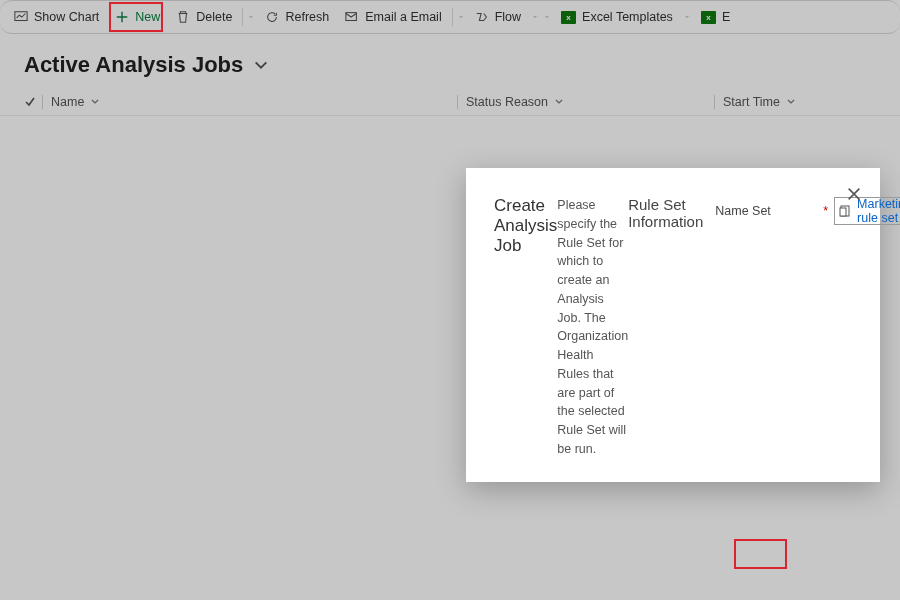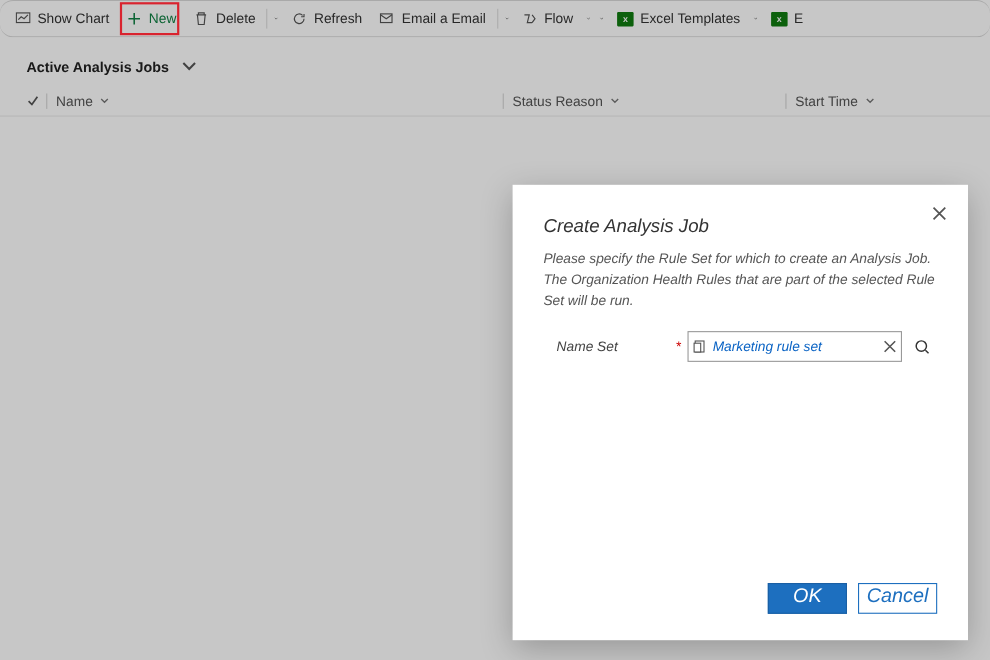--- a/index.html
+++ b/index.html
@@ -18,7 +18,7 @@
   .excel-ico { background:#107c10; color:#fff; width:15px; height:13px; font-size:8px; display:flex; align-items:center; justify-content:center; font-weight:bold; border-radius:1px; }
 
   .view-header { padding:18px 0 10px 24px; display:flex; align-items:center; gap:10px; }
-  .view-title { font-size:13px; font-weight:600; color:#222; }
+  .view-title { font-size:22px; font-weight:600; color:#222; }
   .view-chev { width:16px; height:16px; color:#555; cursor:pointer; }
 
   .grid-header { display:flex; align-items:center; height:28px; font-size:12.5px; color:#555; border-bottom:1px solid #ececec; }

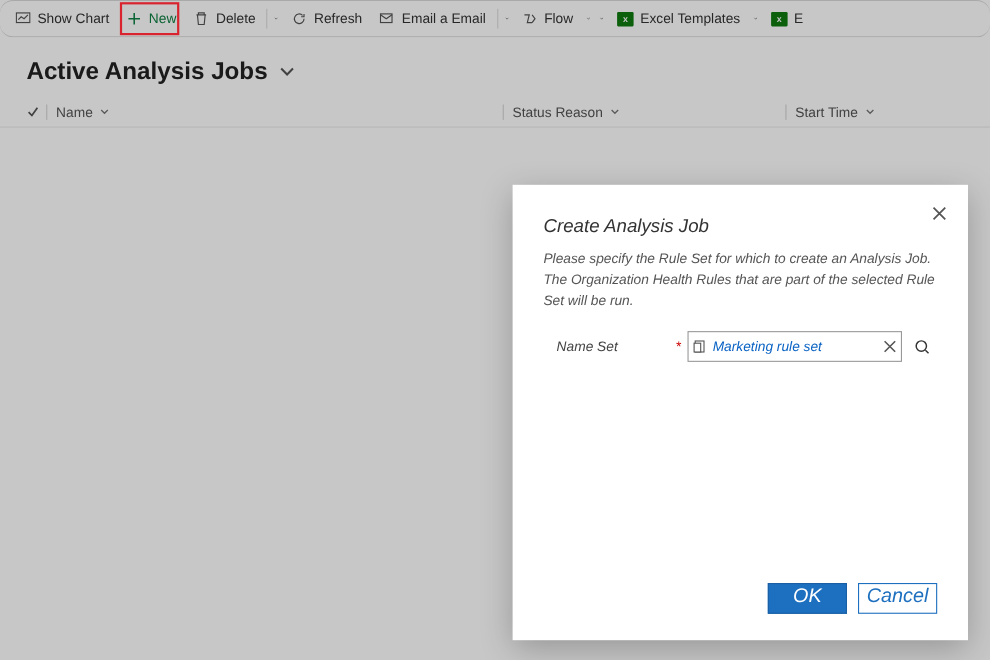--- a/index.html
+++ b/index.html
@@ -32,7 +32,7 @@
   .hl-search { left:826px; top:326px; width:29px; height:28px; }
   .hl-ok { left:734px; top:539px; width:53px; height:30px; }
 
-  .dialog { position:absolute; left:466px; top:168px; width:414px; height:414px; background:#fff; box-shadow:0 8px 28px rgba(0,0,0,0.25); padding:28px 28px 24px 28px; display:flex; flex-direction:column; z-index:10;font-style:italic; }
+  .dialog { position:absolute; left:466px; top:168px; width:414px; height:314px; background:#fff; box-shadow:0 8px 28px rgba(0,0,0,0.25); padding:28px 28px 24px 28px; display:flex; flex-direction:row; z-index:10; }
   .dlg-close { position:absolute; top:18px; right:18px; width:16px; height:16px; color:#555; cursor:pointer; }
   .dlg-title { font-size:17px; color:#333; margin-bottom:10px; }
   .dlg-body { font-size:12.5px; color:#555; line-height:1.5; margin-bottom:18px; }

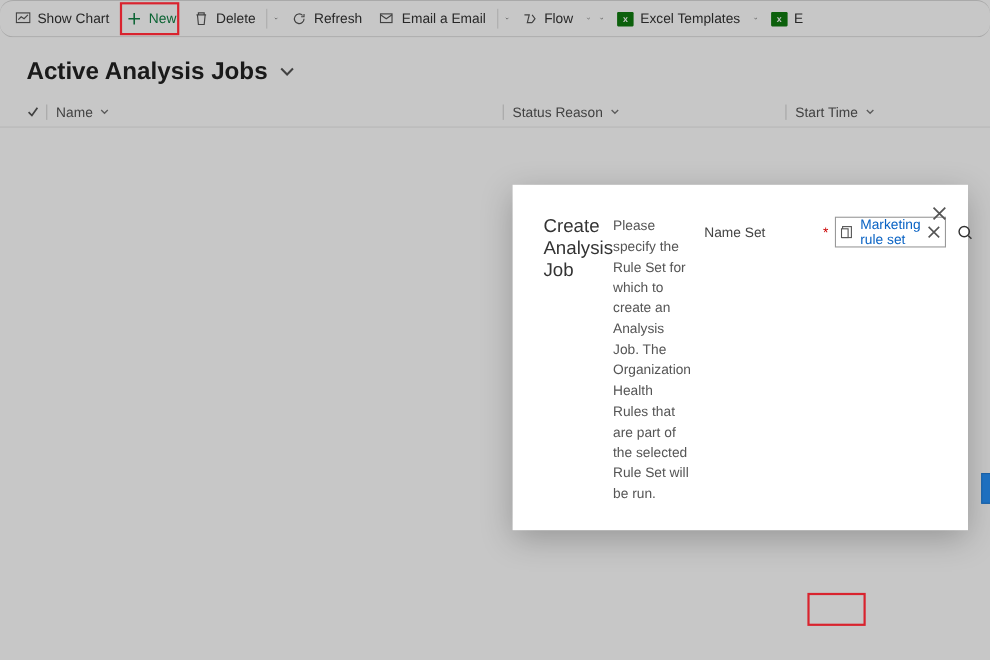--- a/index.html
+++ b/index.html
@@ -192,6 +192,7 @@
     </div>
     <div class="dlg-title" data-bind="dialog.title">Create Analysis Job</div>
     <div class="dlg-body" data-bind="dialog.body">Please specify the Rule Set for which to create an Analysis Job. The Organization Health Rules that are part of the selected Rule Set will be run.</div>
+    <div class="dlg-subtitle" data-bind="dialog.subtitle">Rule Set Information</div>
     <div class="field-row">
       <div class="field-label" data-bind="dialog.field_label">Name Set</div>
       <span class="req">*</span>

